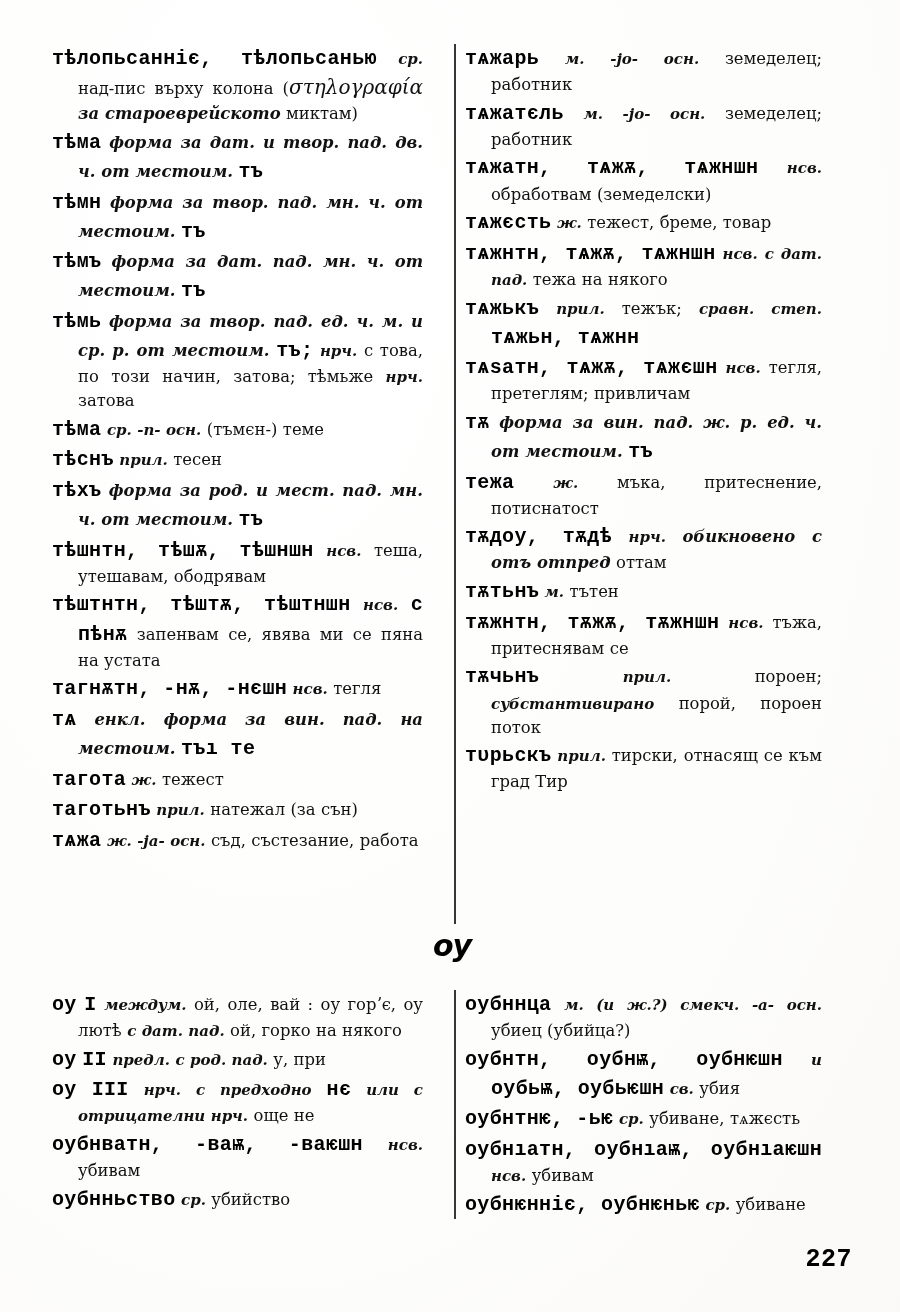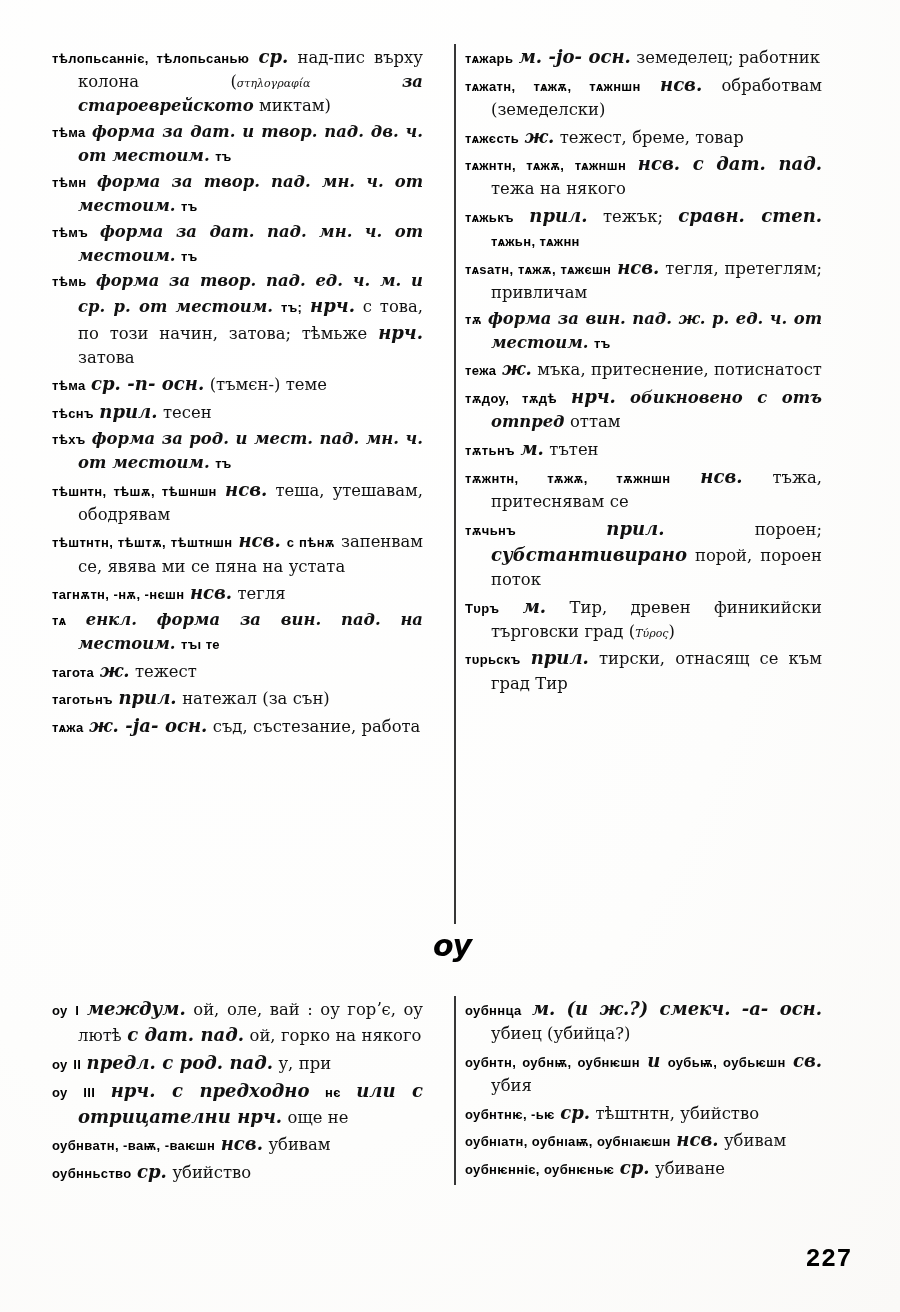--- a/index.html
+++ b/index.html
@@ -76,9 +76,9 @@
 
   
   .hw {
-    font-family: Liberation Sans, sans-serif;
+    font-family: Liberation Mono, monospace;
     font-weight: 700;
-    font-size: 13px;
+    font-size: 20px;
     letter-spacing: 0.35px;
     color: #000;
   }

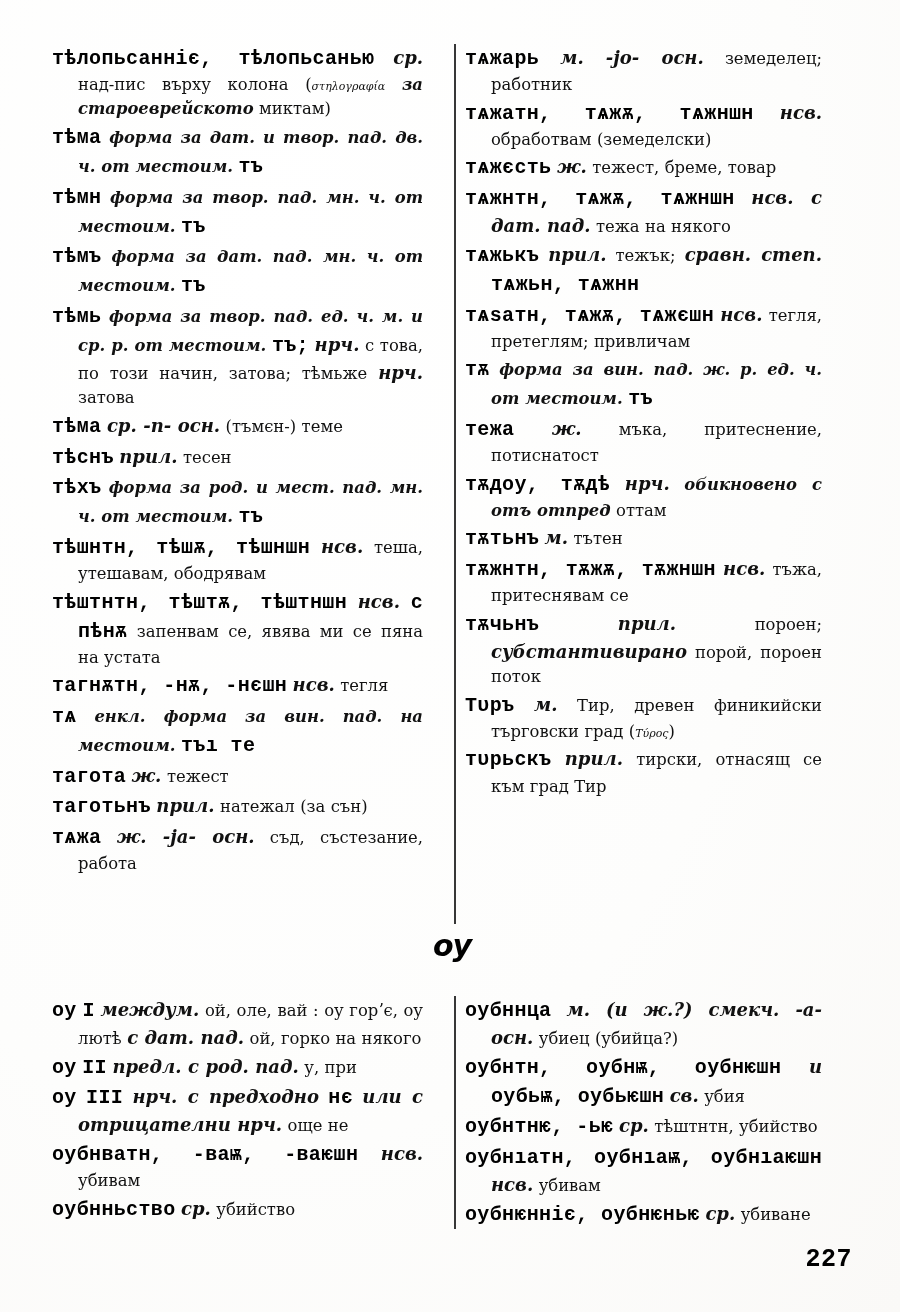--- a/index.html
+++ b/index.html
@@ -86,7 +86,7 @@
   .gr {
     font-style: italic;
     font-weight: 700;
-    font-size: 18px;
+    font-size: 15px;
     font-family: "DejaVu Serif", "Liberation Serif", serif;
   }
   

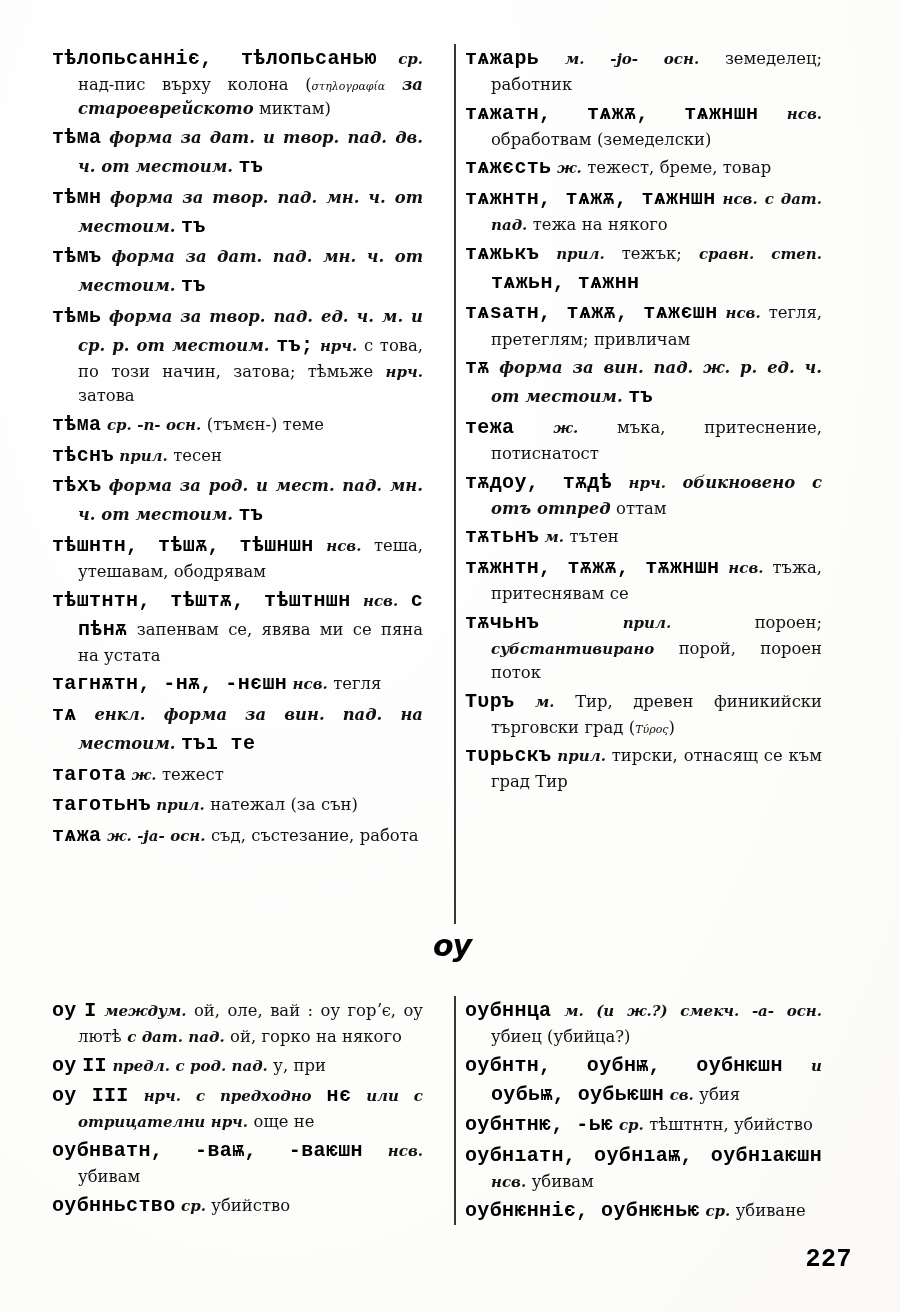--- a/index.html
+++ b/index.html
@@ -103,7 +103,7 @@
   
   .gk {
     font-style: italic;
-    font-size: 11px;
+    font-size: 20px;
     font-family: "DejaVu Serif", "Liberation Serif", serif;
   }
 

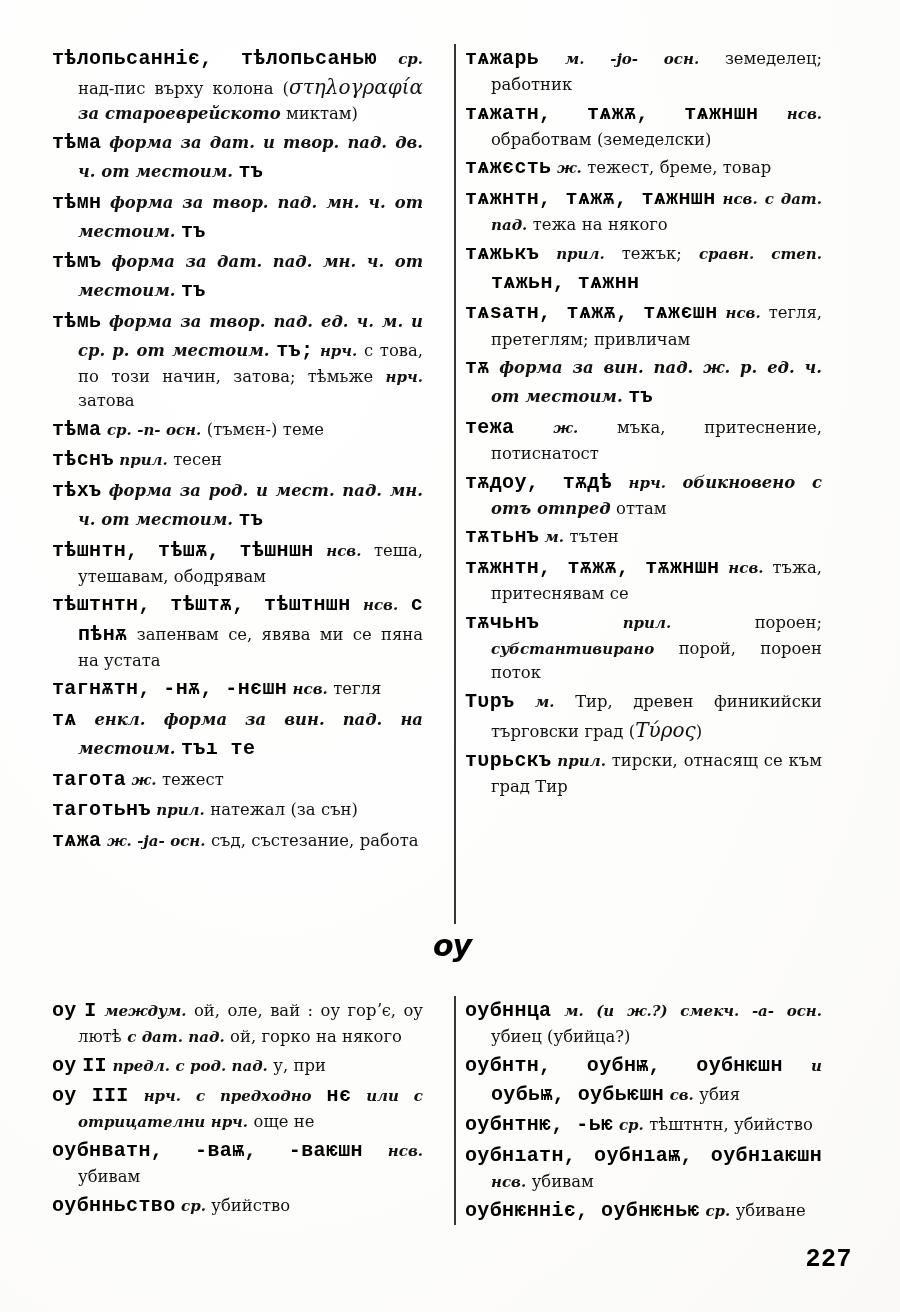--- a/index.html
+++ b/index.html
@@ -264,6 +264,11 @@
             <span class="df">земеделец; работник</span>
           </p>
 
+          <p class="entry">
+            <span class="hw">тѧжатєль</span>
+            <span class="gr">м. -jo- осн.</span>
+            <span class="df">земеделец; работник</span>
+          </p>
 
           <p class="entry">
             <span class="hw">тѧжатн, тѧжѫ, тѧжншн</span>

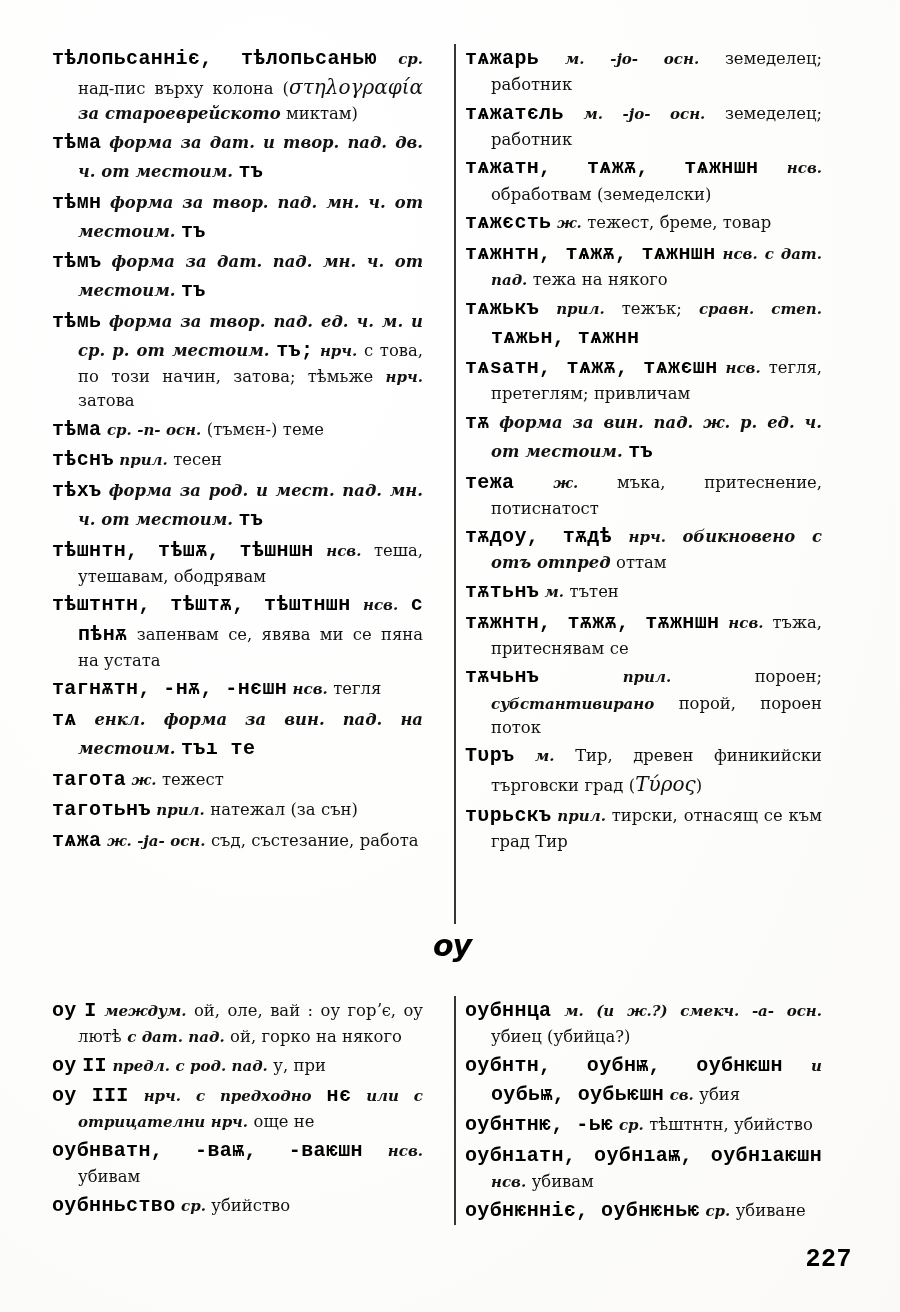--- a/index.html
+++ b/index.html
@@ -342,11 +342,6 @@
             <span class="df">порой, пороен поток</span>
           </p>
 
-          <p class="entry">
-            <span class="hw">Tυръ</span>
-            <span class="gr">м.</span>
-            <span class="df">Тир, древен финикийски търговски град (</span><span class="gk">Τύρος</span><span class="df">)</span>
-          </p>
 
           <p class="entry">
             <span class="hw">тυрьскъ</span>

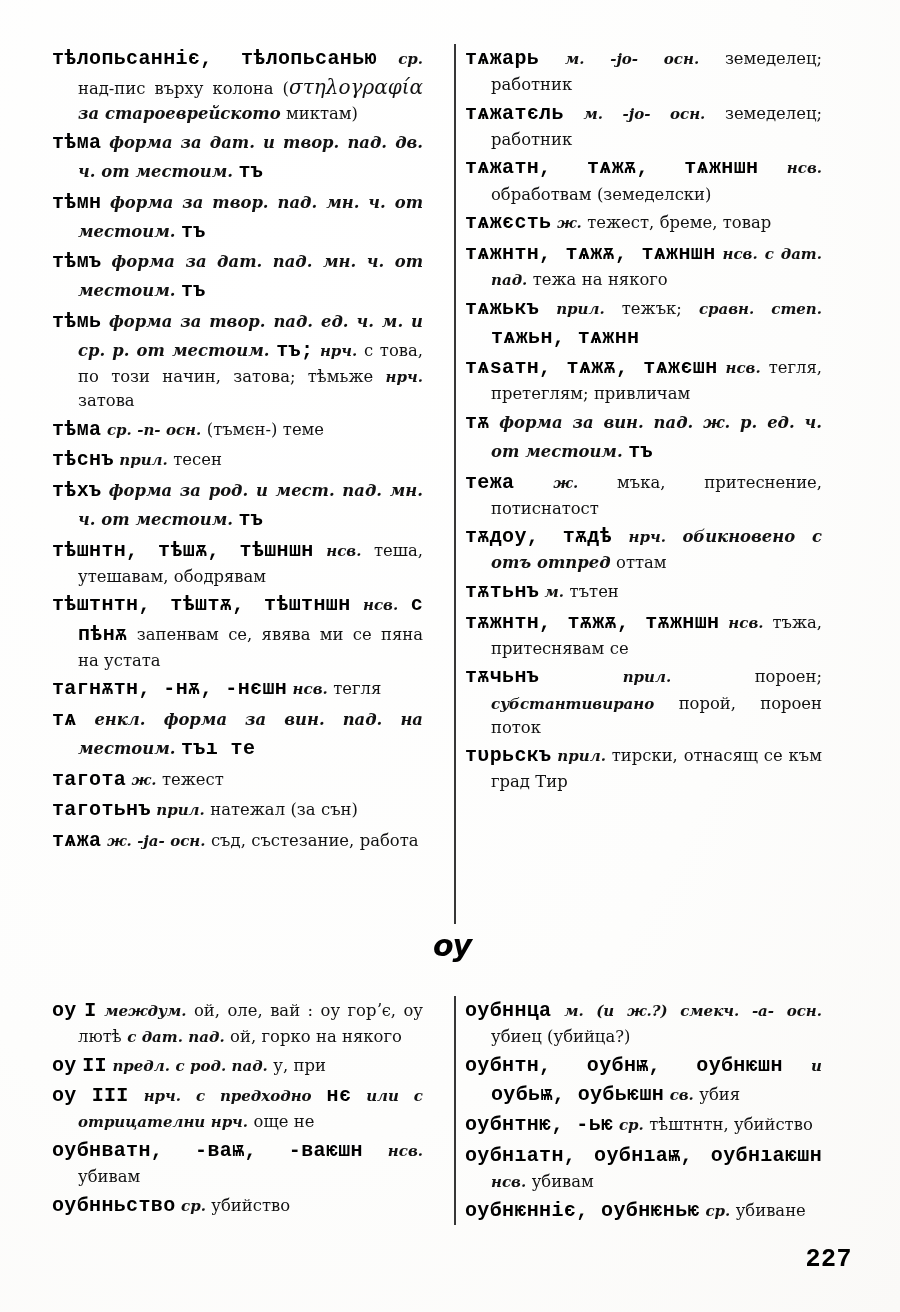--- a/index.html
+++ b/index.html
@@ -125,7 +125,7 @@
     letter-spacing: -1px;
   }
 
-  .section-bottom { margin-top: 20px; }
+  .section-bottom { margin-top: 14px; }
 
   
   .folio {

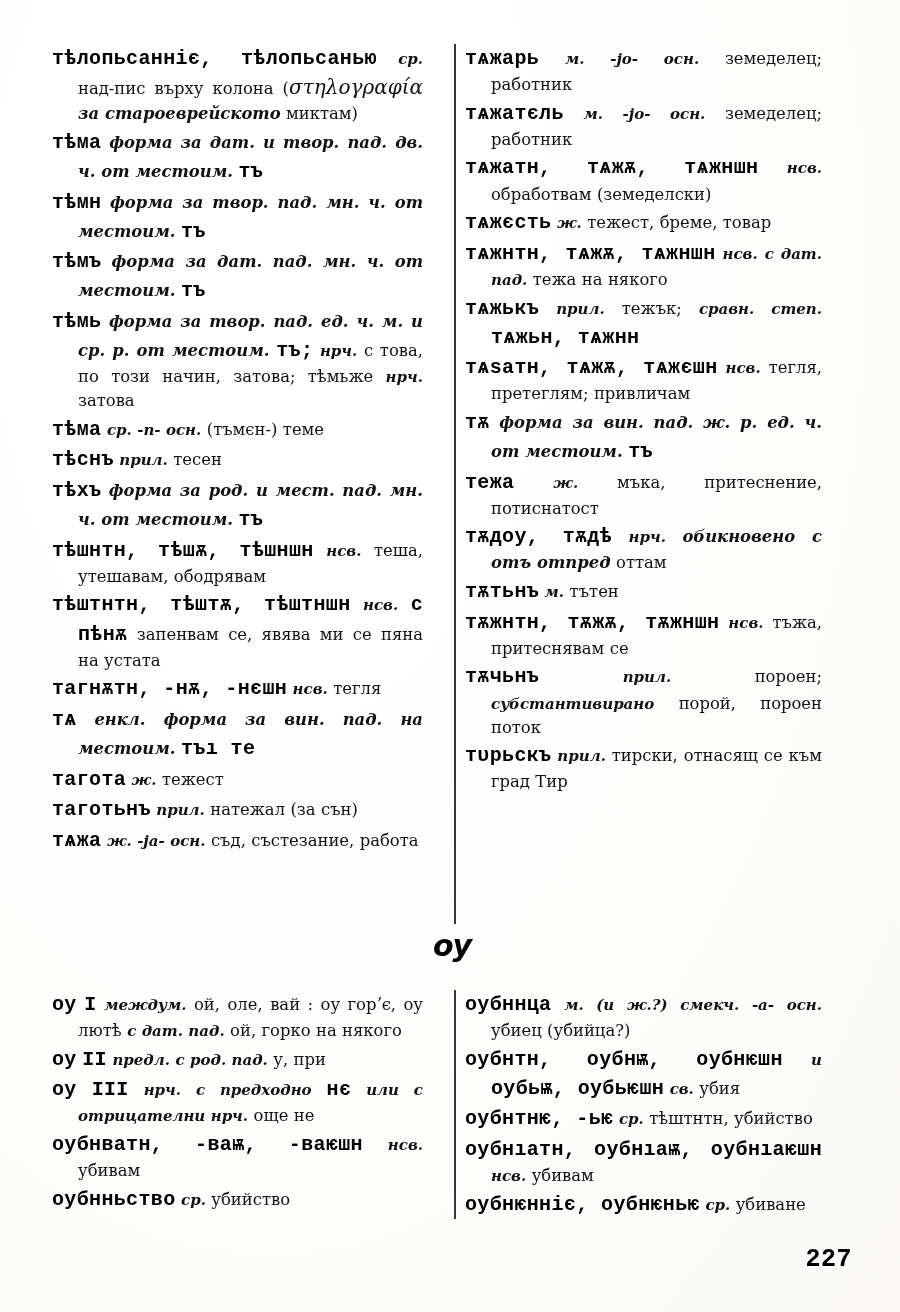--- a/index.html
+++ b/index.html
@@ -421,7 +421,7 @@
           <p class="entry">
             <span class="hw">оубнтнѥ, -ьѥ</span>
             <span class="gr">ср.</span>
-            <span class="df">тѣштнтн, убийство</span>
+            <span class="df">убиване, тѧжєсть</span>
           </p>
 
           <p class="entry">

